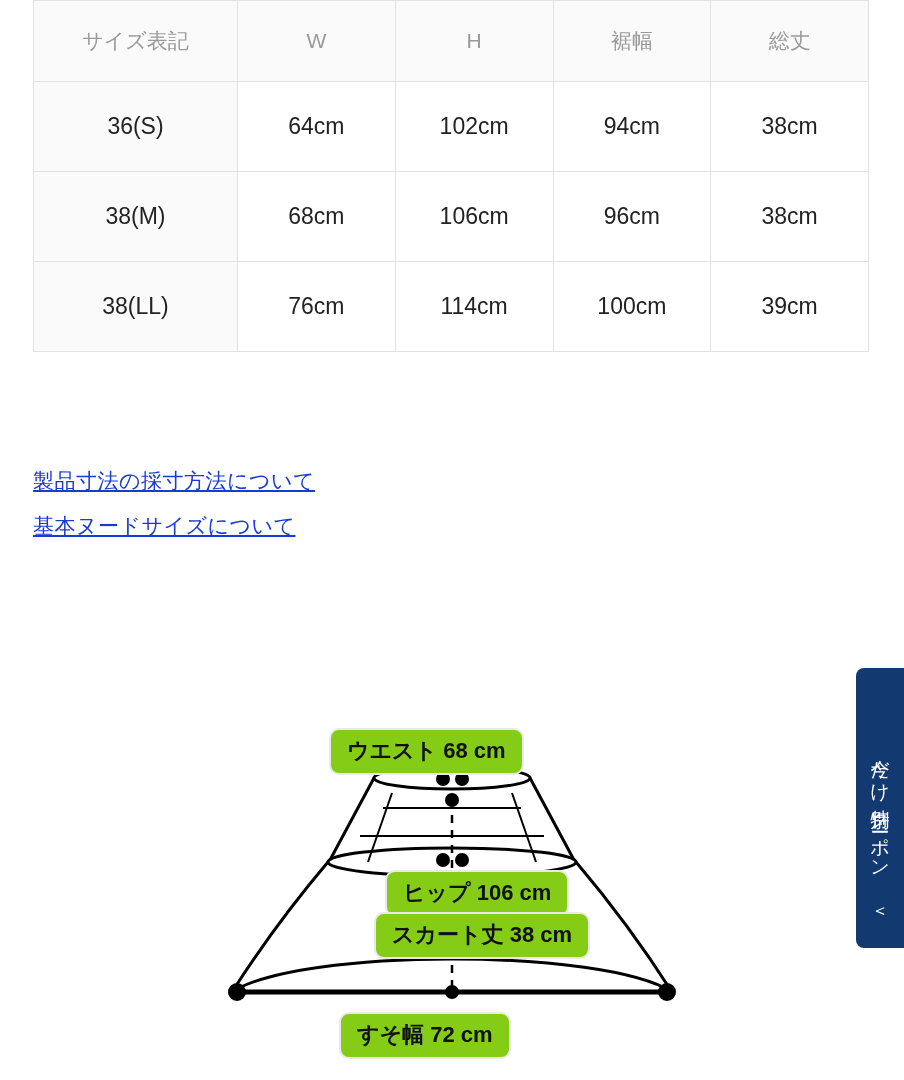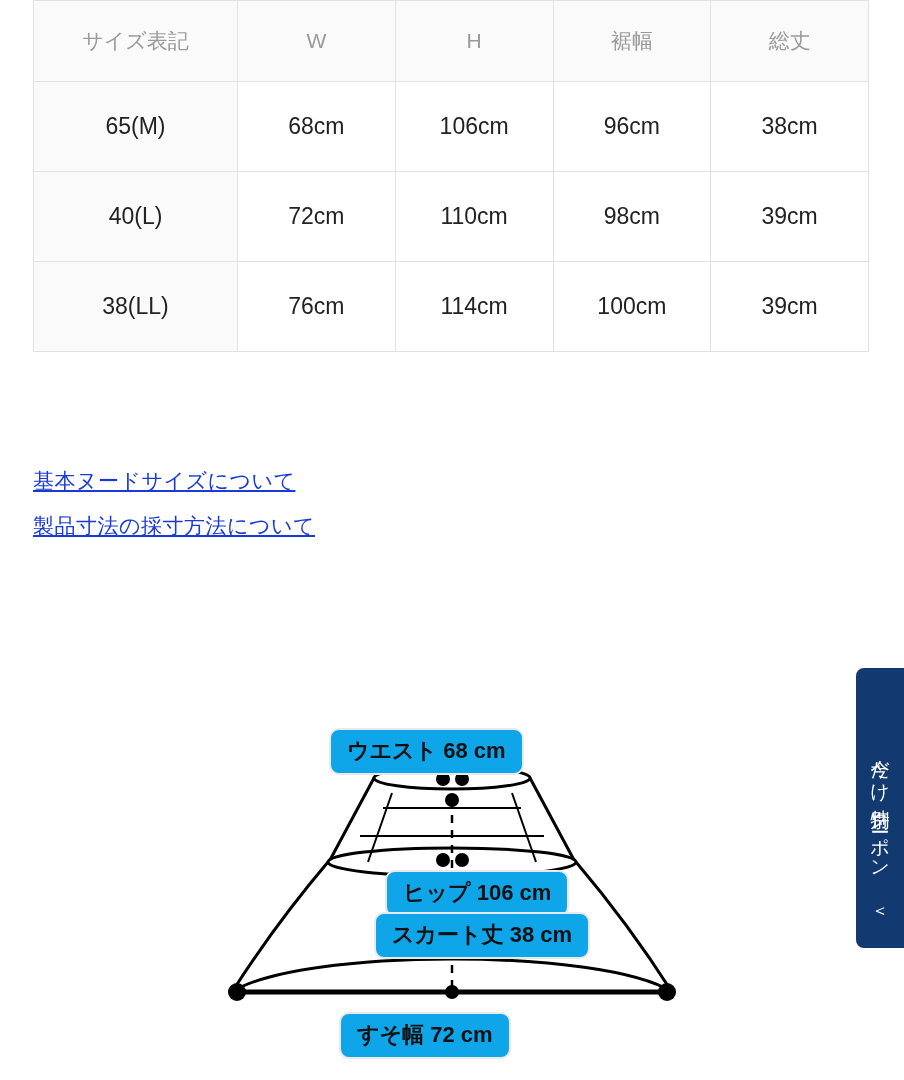--- a/index.html
+++ b/index.html
@@ -150,6 +150,13 @@
       </tr>
     </thead>
     <tbody>
+      <tr>
+        <td>36(S)</td>
+        <td>64cm</td>
+        <td>102cm</td>
+        <td>94cm</td>
+        <td>38cm</td>
+      </tr>
       <tr>
         <td>65(M)</td>
         <td>68cm</td>

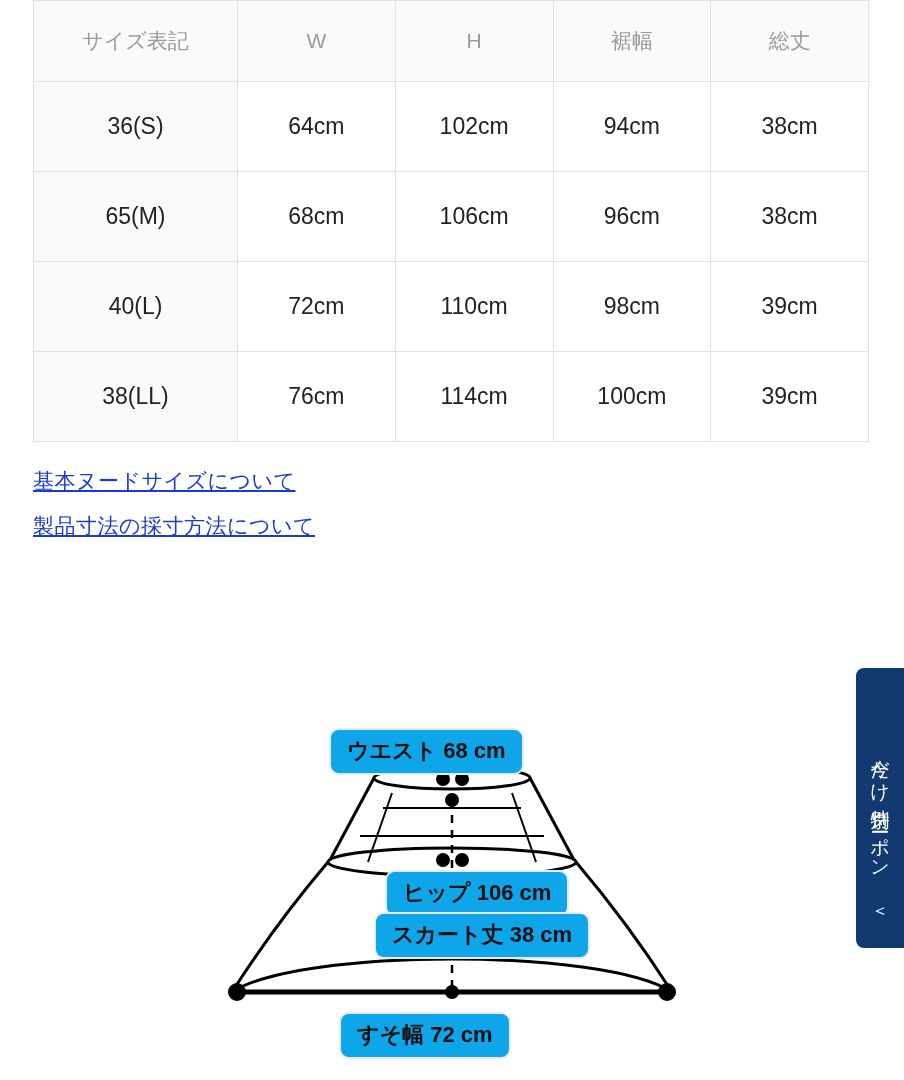--- a/index.html
+++ b/index.html
@@ -158,7 +158,7 @@
         <td>38cm</td>
       </tr>
       <tr>
-        <td>65(M)</td>
+        <td>38(M)</td>
         <td>68cm</td>
         <td>106cm</td>
         <td>96cm</td>

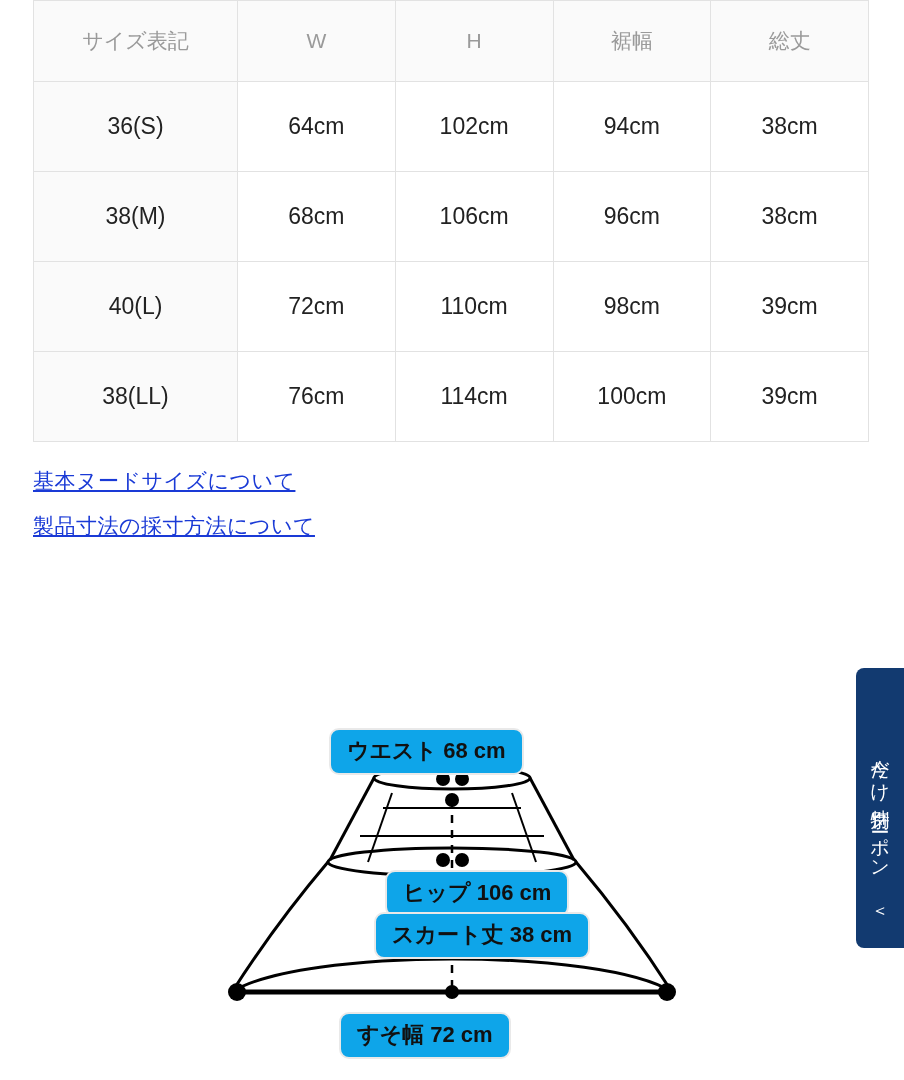--- a/index.html
+++ b/index.html
@@ -163,13 +163,6 @@
         <td>106cm</td>
         <td>96cm</td>
         <td>38cm</td>
-      </tr>
-      <tr>
-        <td>40(L)</td>
-        <td>72cm</td>
-        <td>110cm</td>
-        <td>98cm</td>
-        <td>39cm</td>
       </tr>
       <tr>
         <td>38(LL)</td>

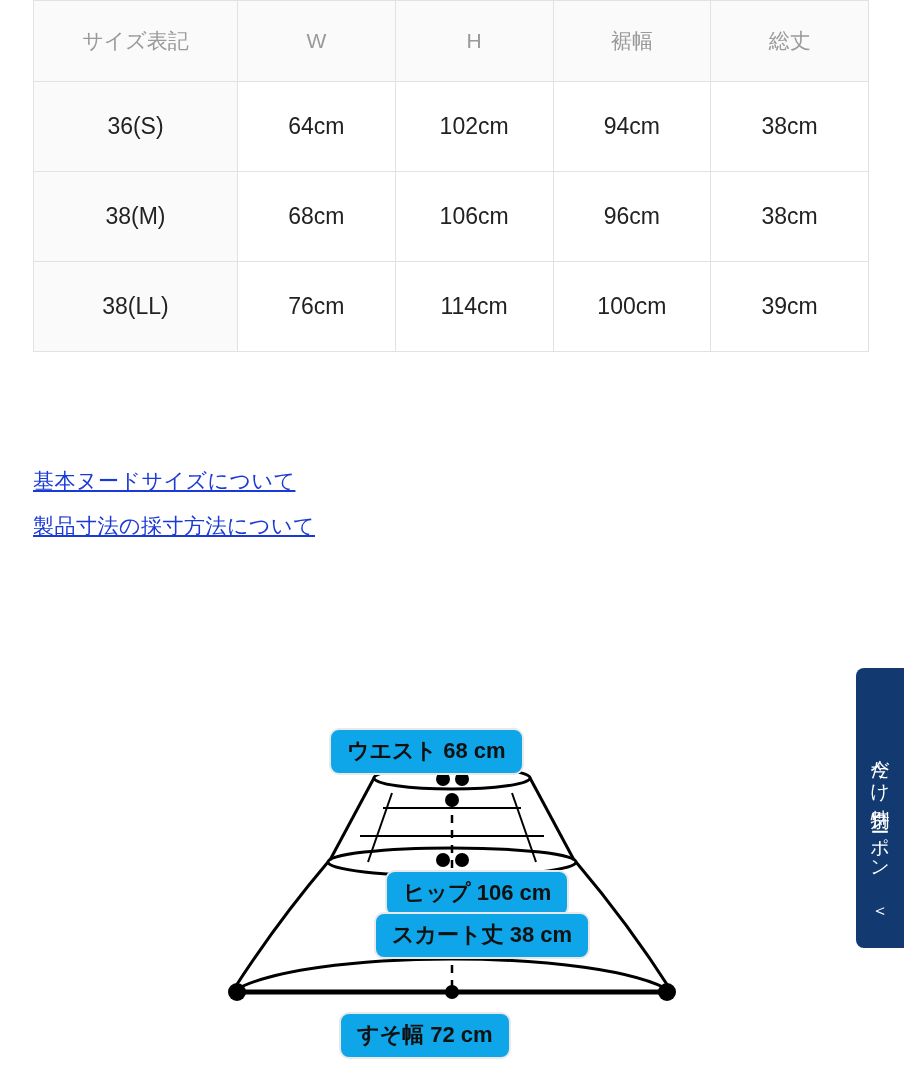--- a/index.html
+++ b/index.html
@@ -176,8 +176,8 @@
 </div>
 
 <div class="links">
+  <a href="#">製品寸法の採寸方法について</a>
   <a href="#">基本ヌードサイズについて</a>
-  <a href="#">製品寸法の採寸方法について</a>
 </div>
 
 <div class="diagram">

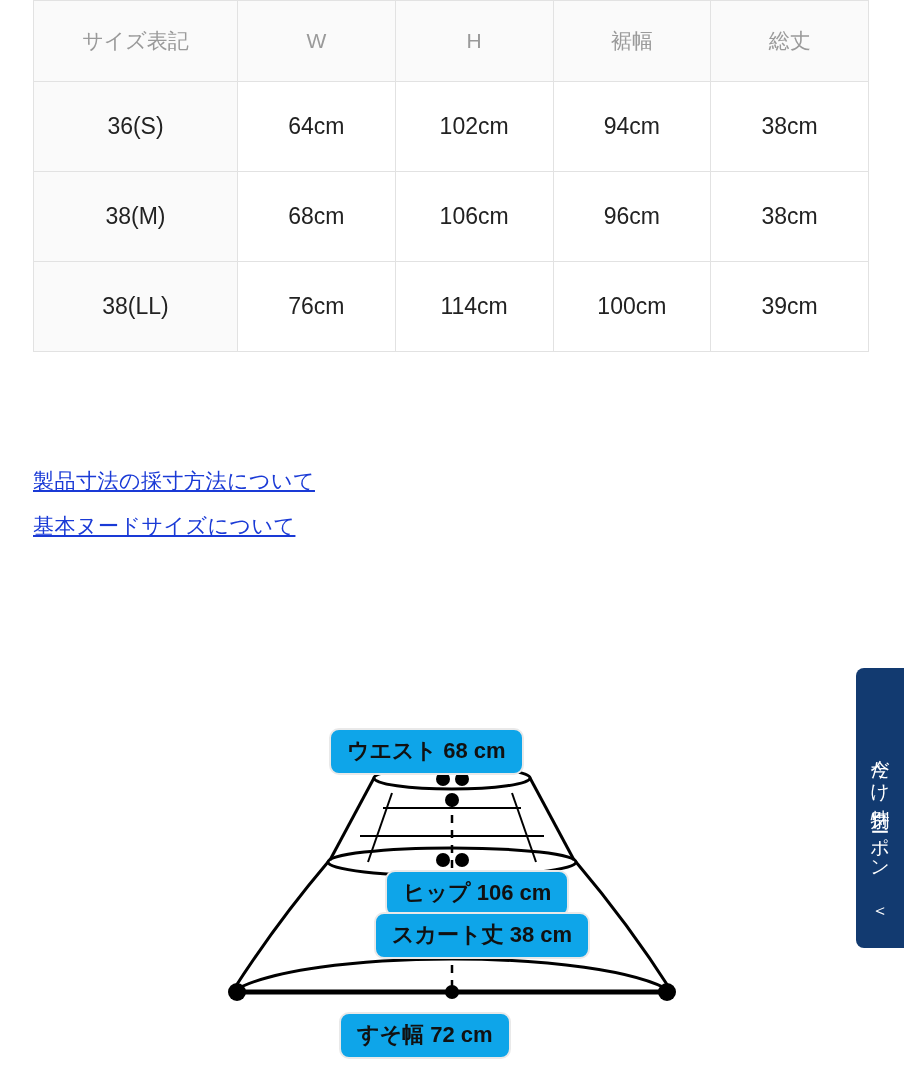--- a/index.html
+++ b/index.html
@@ -85,7 +85,7 @@
   }
   .dlabel {
     position: absolute;
-    background: #0ea5e9;
+    background: #84cc16;
     border: 2px solid #e9e9e9;
     border-radius: 10px;
     font-size: 22px;

